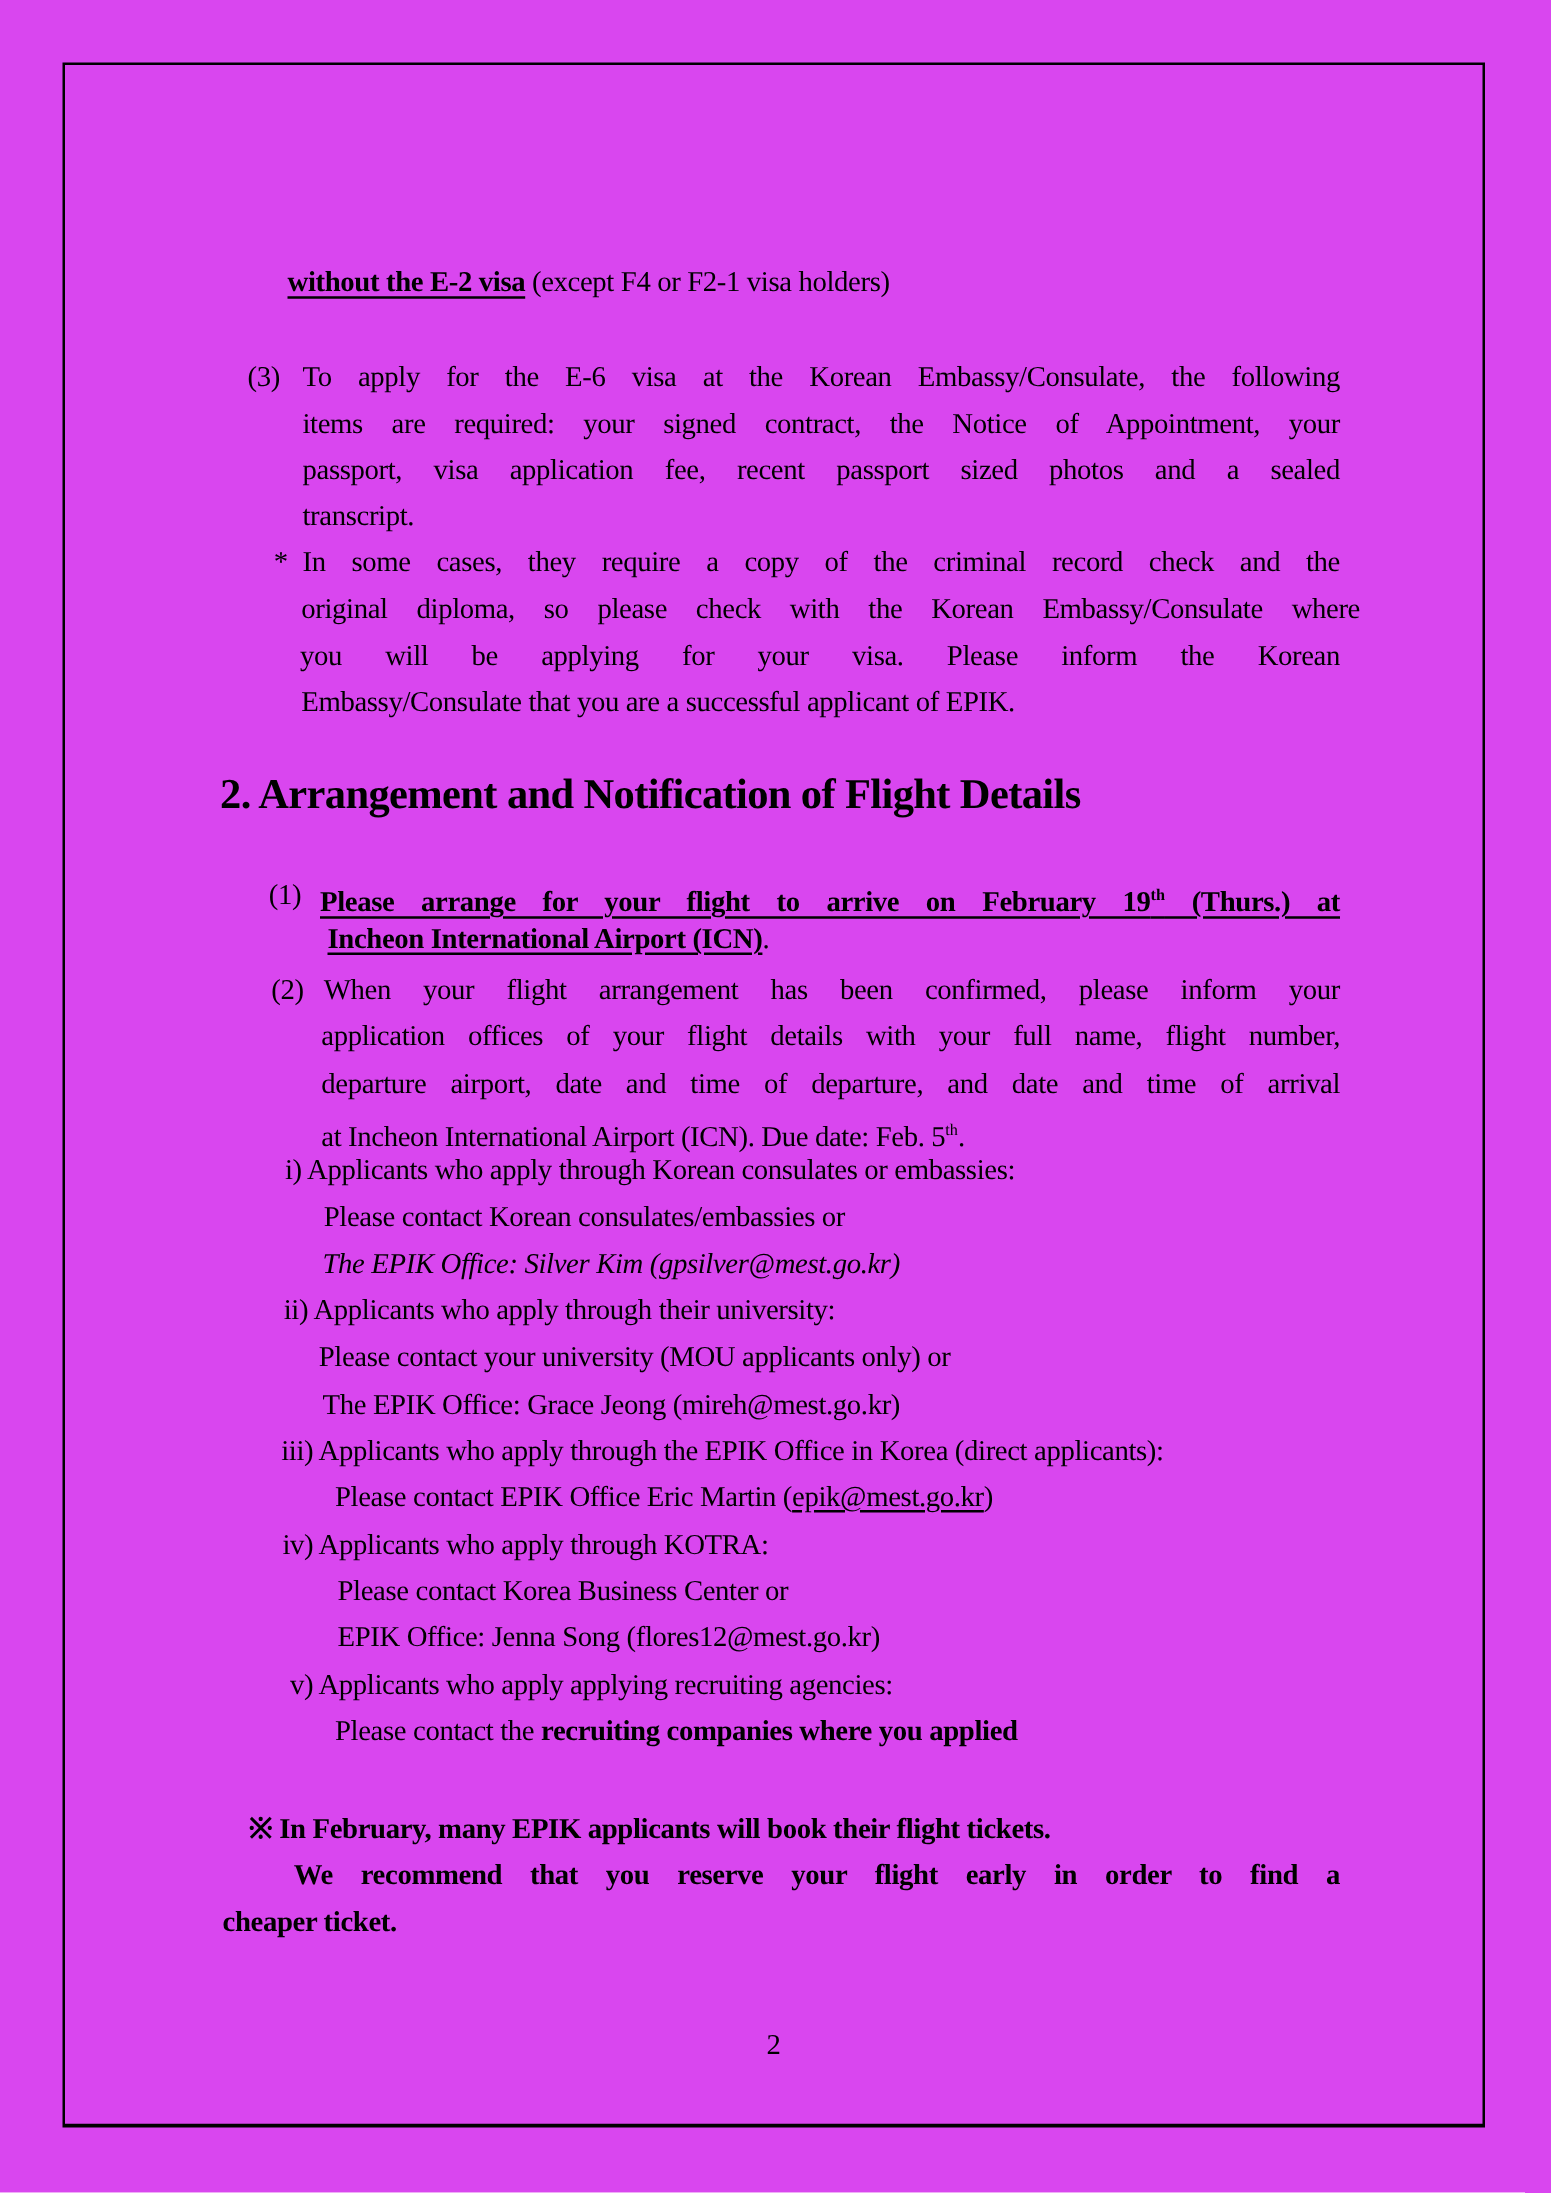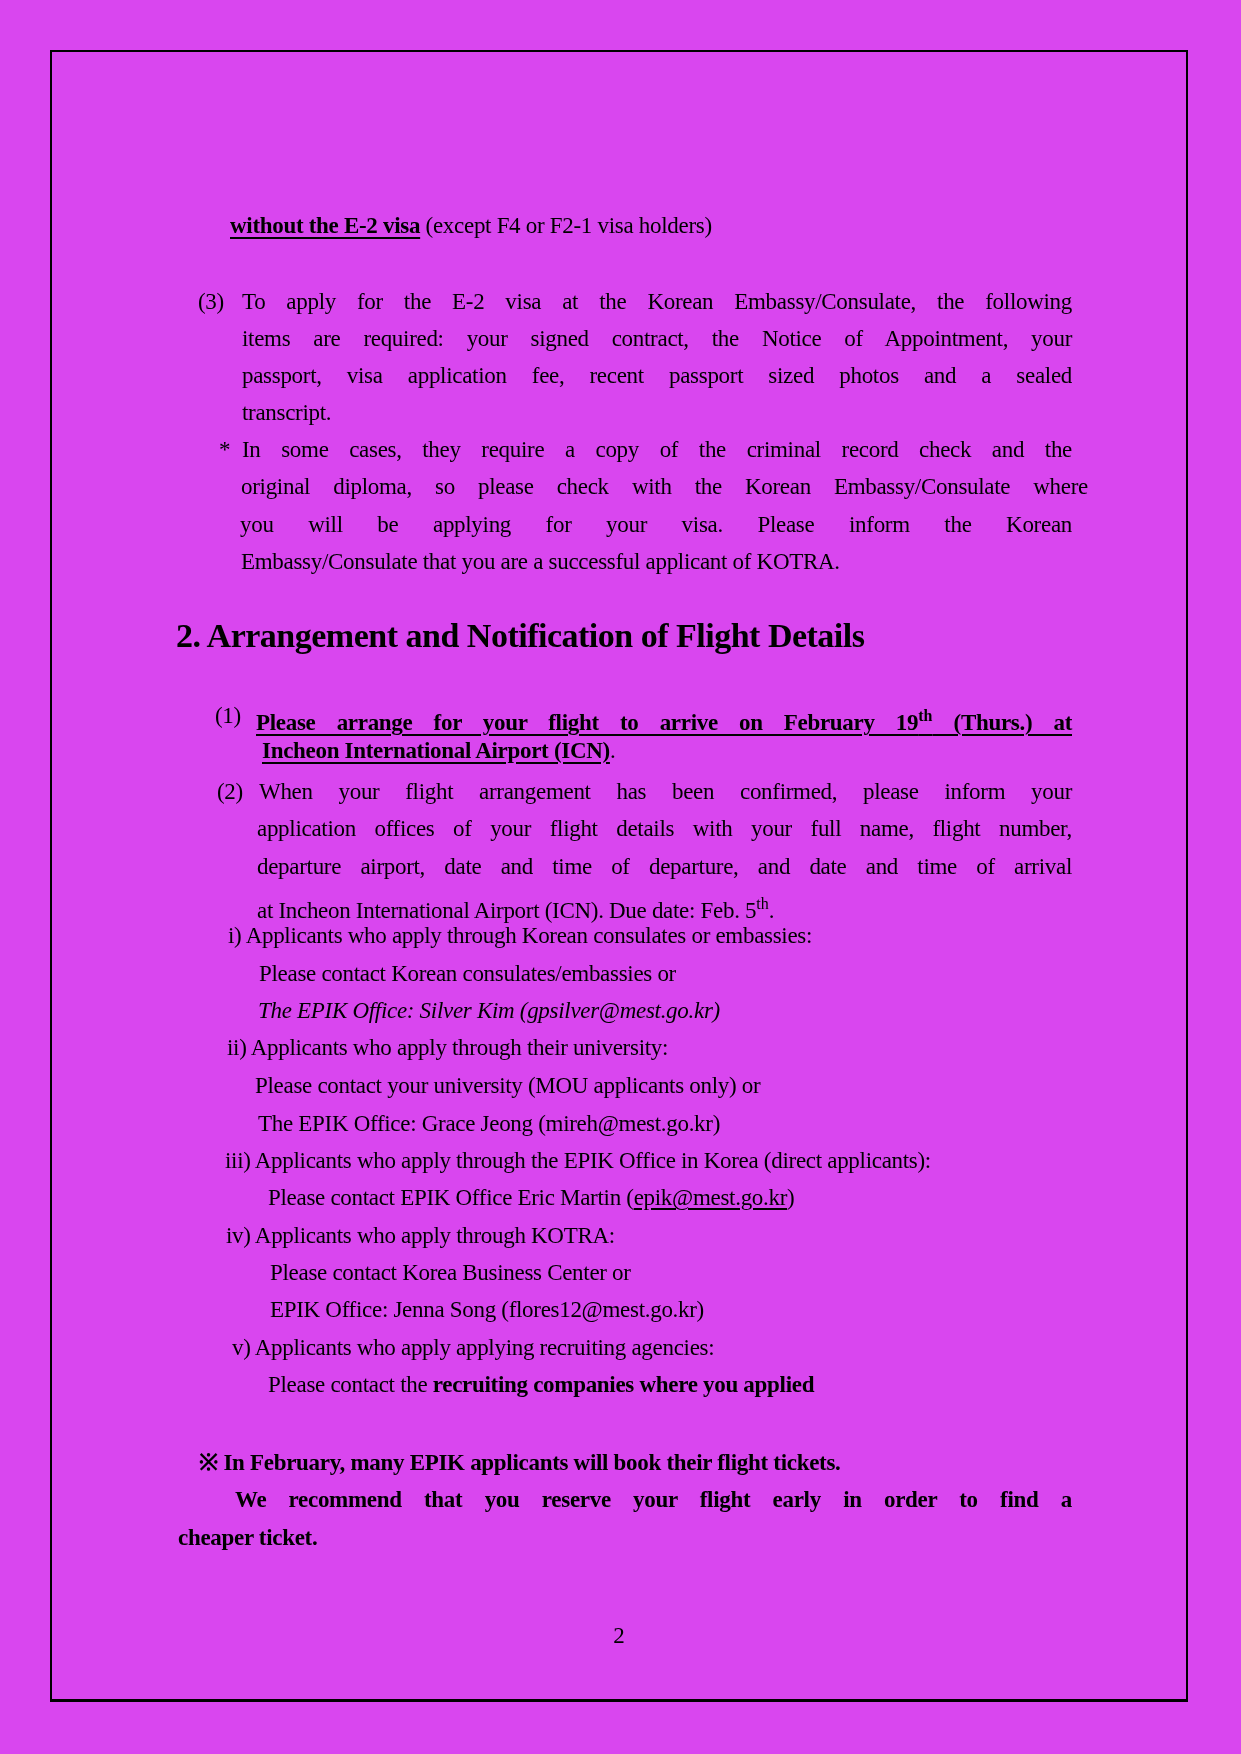--- a/index.html
+++ b/index.html
@@ -84,7 +84,7 @@
 
   <div class="line just" style="top:287px; left:242px; right:169px;">
     <span class="marker" style="left:-44px;">(3)</span>
-    <span>To apply for the E-2 visa at the Korean Embassy/Consulate, the following</span>
+    <span>To apply for the E-6 visa at the Korean Embassy/Consulate, the following</span>
   </div>
   <div class="line just" style="top:324px; left:242px; right:169px;">
     <span>items are required: your signed contract, the Notice of Appointment, your</span>

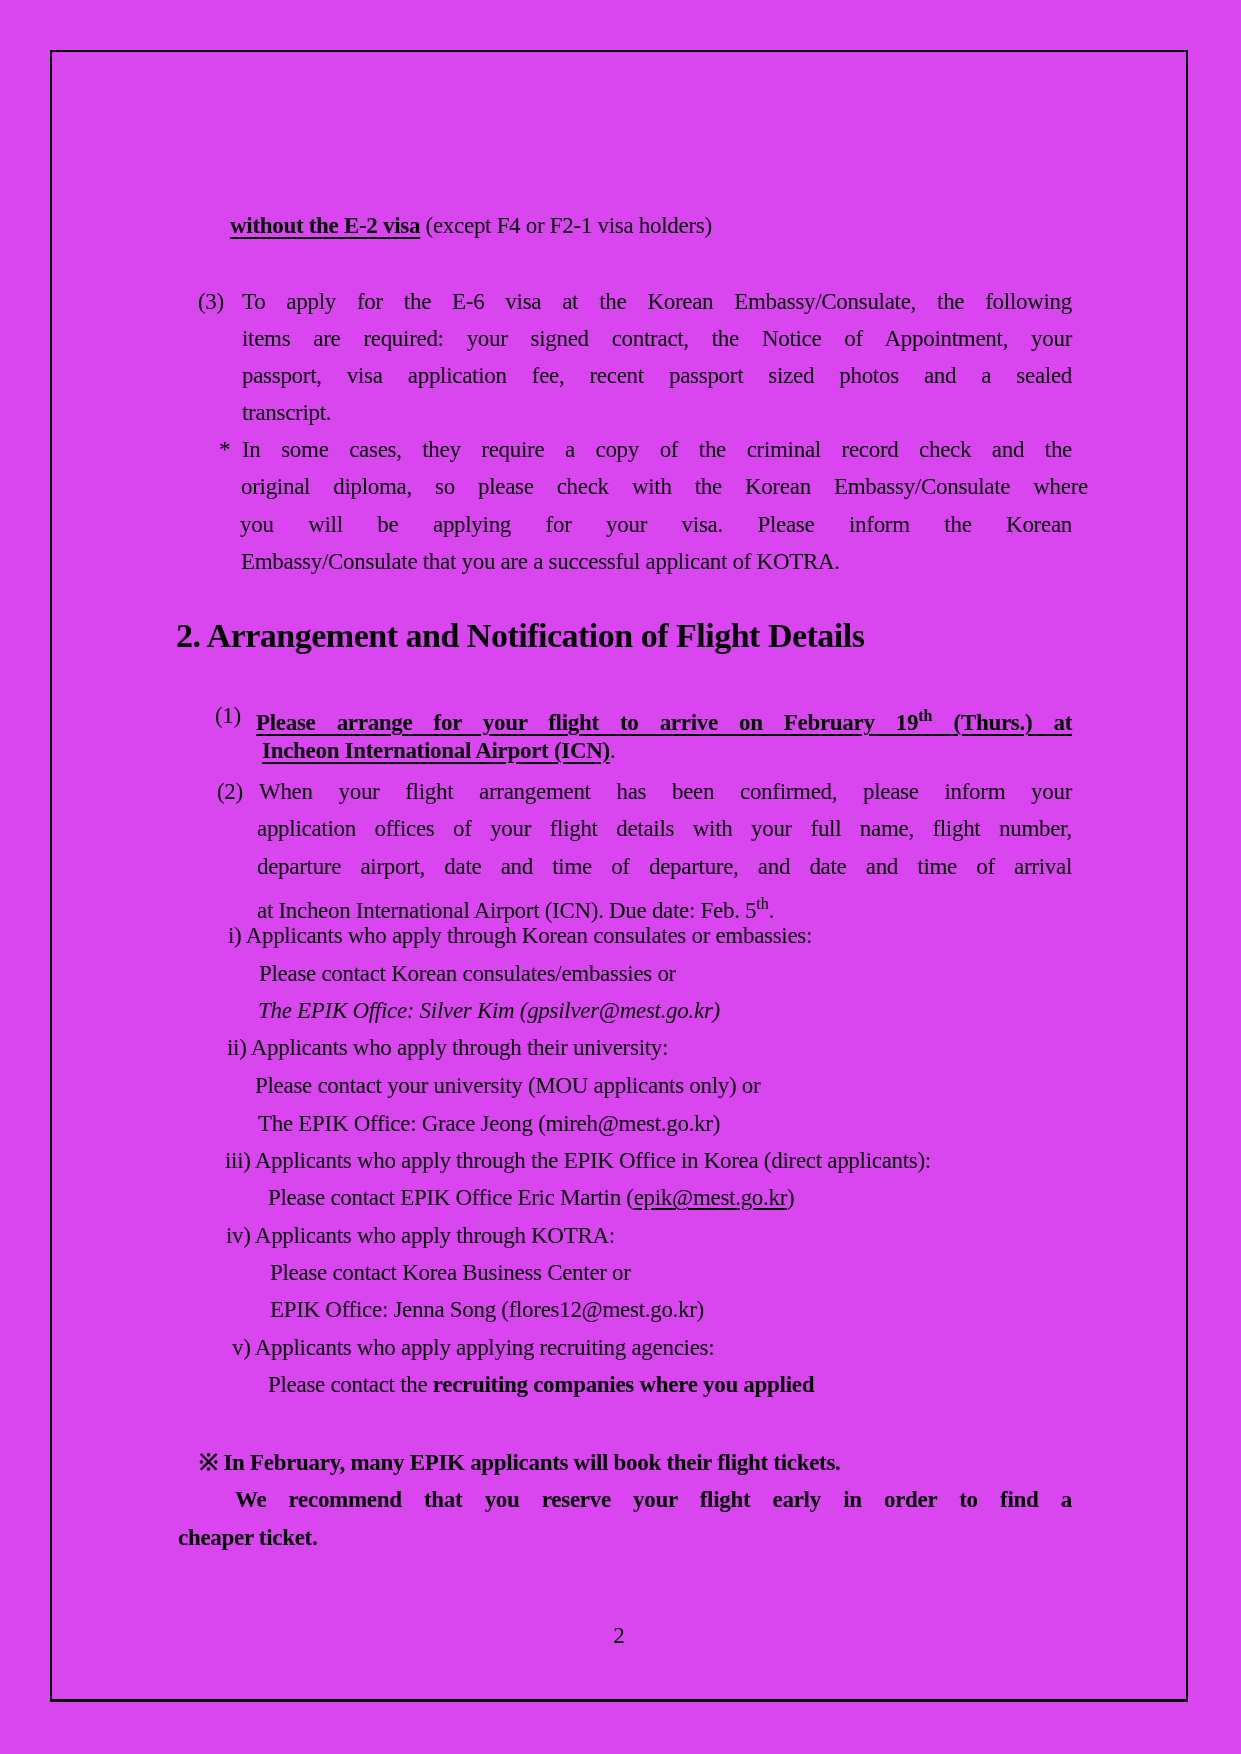--- a/index.html
+++ b/index.html
@@ -107,7 +107,7 @@
     <span>you will be applying for your visa. Please inform the Korean</span>
   </div>
   <div class="line" style="top:547px; left:241px;">
-    <span>Embassy/Consulate that you are a successful applicant of KOTRA.</span>
+    <span>Embassy/Consulate that you are a successful applicant of EPIK.</span>
   </div>
 
   <div class="heading" style="top:615px; left:176px;">2. Arrangement and Notification of Flight Details</div>

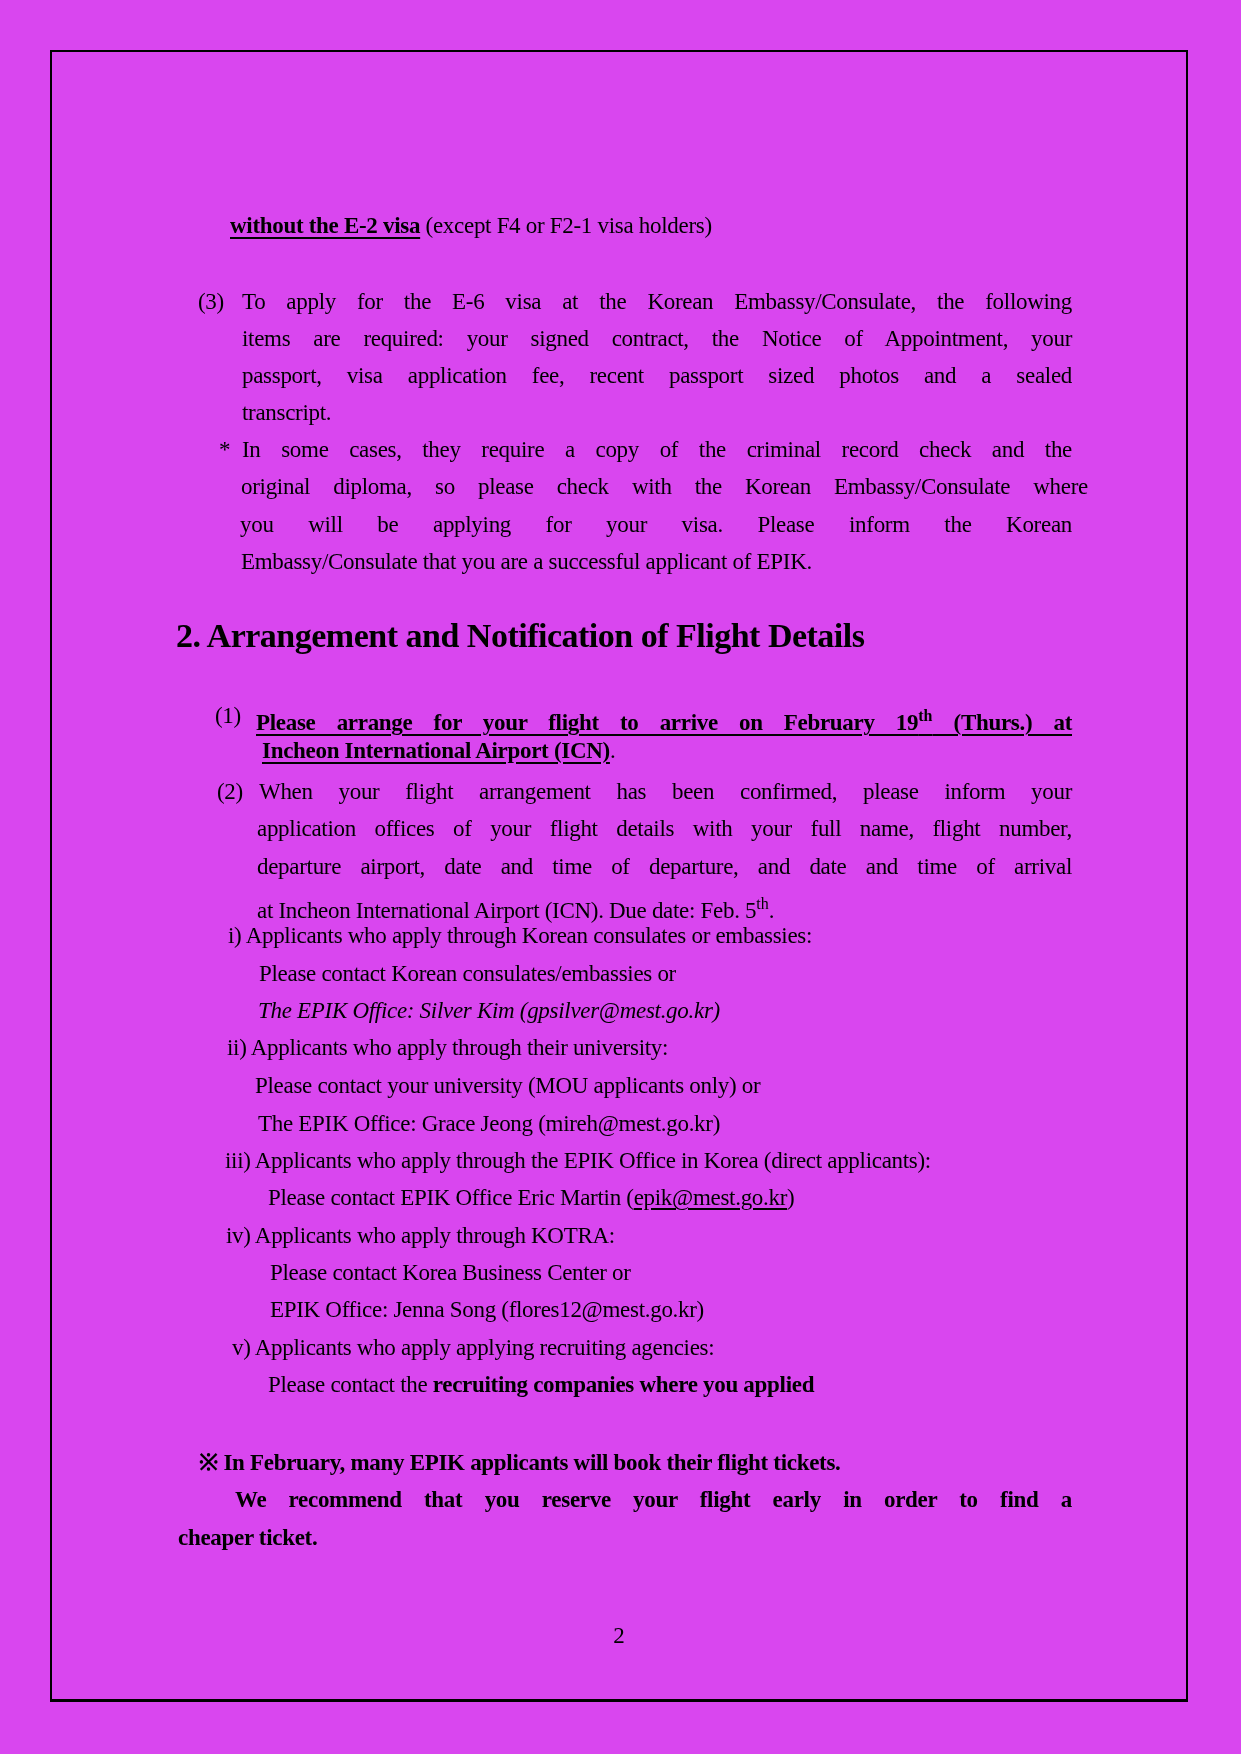--- a/index.html
+++ b/index.html
@@ -58,7 +58,7 @@
     white-space: nowrap;
   }
   .sup {
-    font-size: 16px;
+    font-size: 13px;
     vertical-align: 9px;
     letter-spacing: 0;
   }

